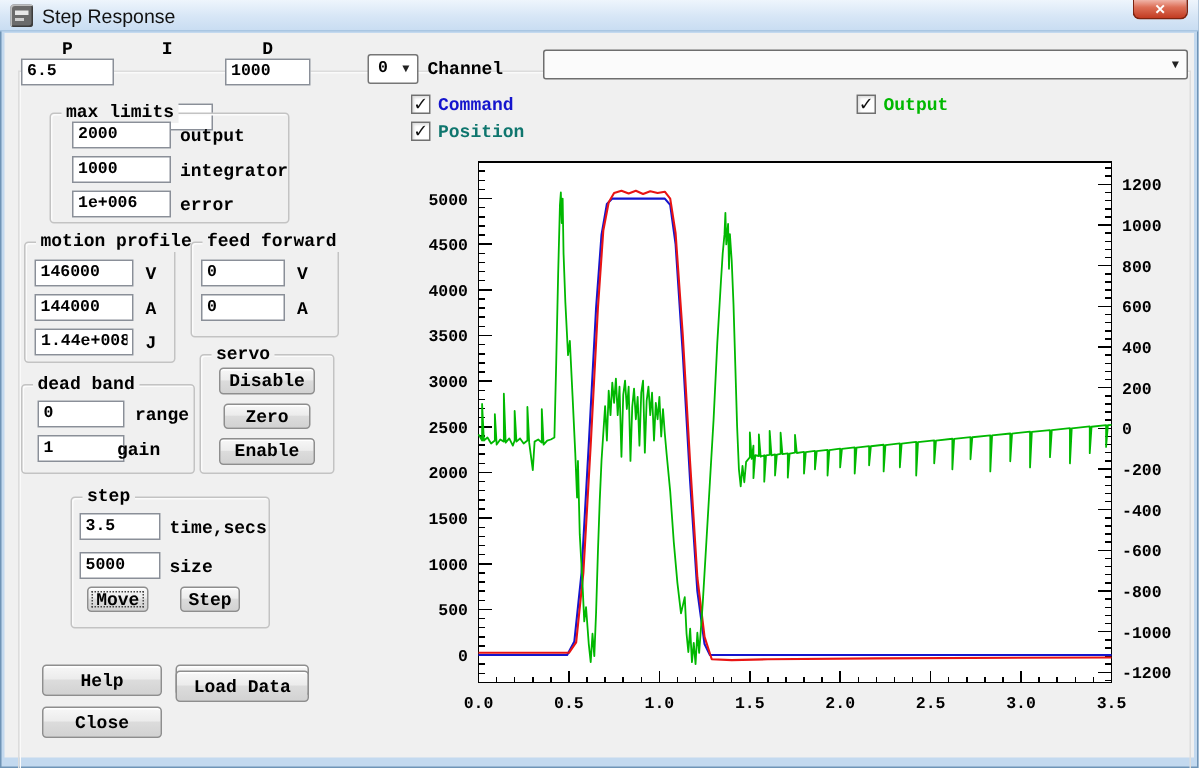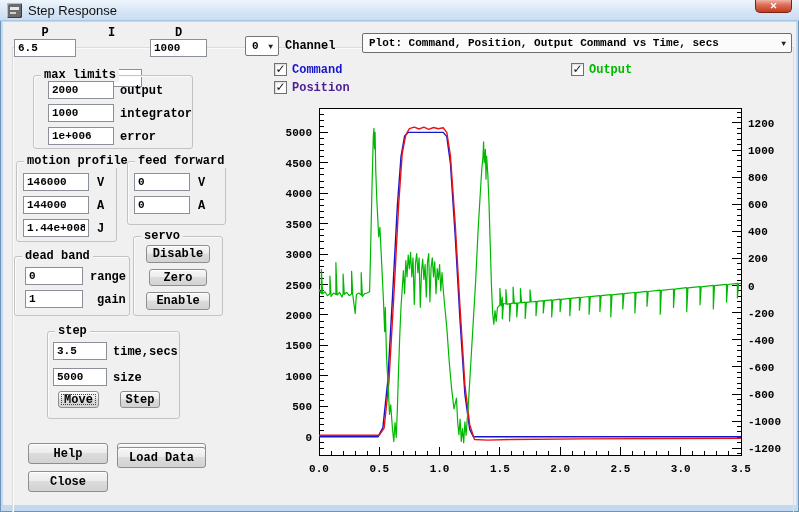--- a/index.html
+++ b/index.html
@@ -76,7 +76,6 @@
 <span class="lbl" style="left:285px;top:39px">Channel</span>
 
 <div class="combo light" style="left:362px;top:33px;width:430px;height:20px">
-  <span class="v">Plot: Command, Position, Output Command vs Time, secs</span>
   <span class="arr">▼</span>
 </div>
 

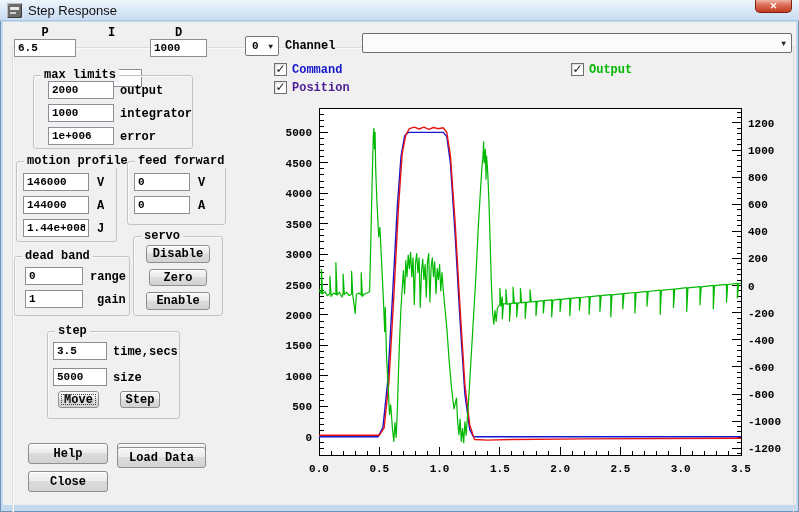--- a/index.html
+++ b/index.html
@@ -82,7 +82,7 @@
 <span class="chk on" style="left:274px;top:63px"></span>
 <span class="clbl" style="left: 292px; top: 63px; color: rgb(21, 21, 205);">Command</span>
 <span class="chk on" style="left:274px;top:81px"></span>
-<span class="clbl" style="left: 292px; top: 81px; color: #4c1d95;">Position</span>
+<span class="clbl" style="left: 292px; top: 81px; color: #0f766e;">Position</span>
 <span class="chk on" style="left:571px;top:63px"></span>
 <span class="clbl" style="left: 589px; top: 63px; color: rgb(0, 184, 0);">Output</span>
 

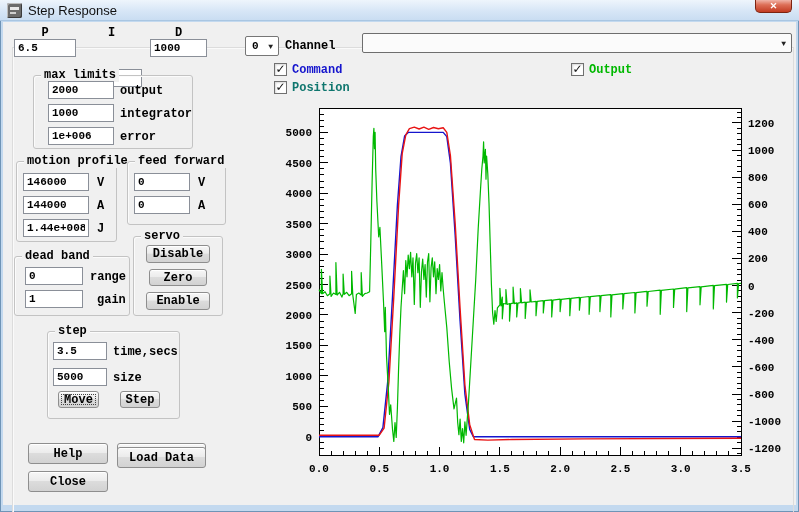--- a/index.html
+++ b/index.html
@@ -127,7 +127,7 @@
 <input class="inp" style="left: 25px; top: 267px; width: 58px;" value="0">
 <span class="lbl" style="left:90px;top:270px">range</span>
 <input class="inp" style="left: 25px; top: 290px; width: 58px;" value="1">
-<span class="lbl" style="left:97px;top:293px">gain</span>
+<span class="lbl" style="left:78px;top:293px">gain</span>
 
 <div class="grp" style="left:47px;top:331px;width:133px;height:88px">
   <span class="t">step</span>

